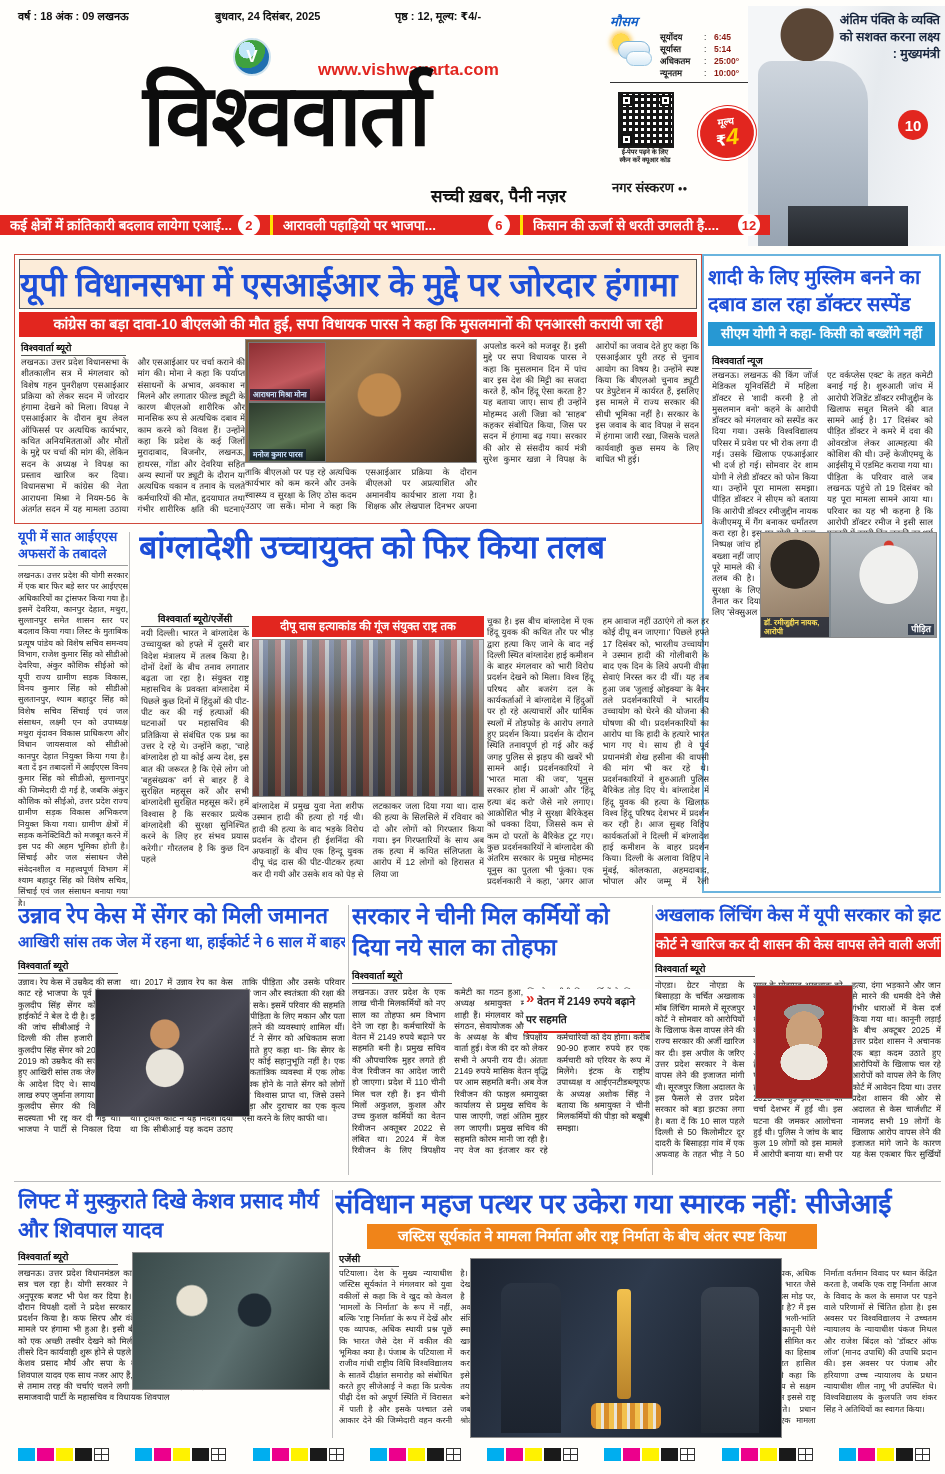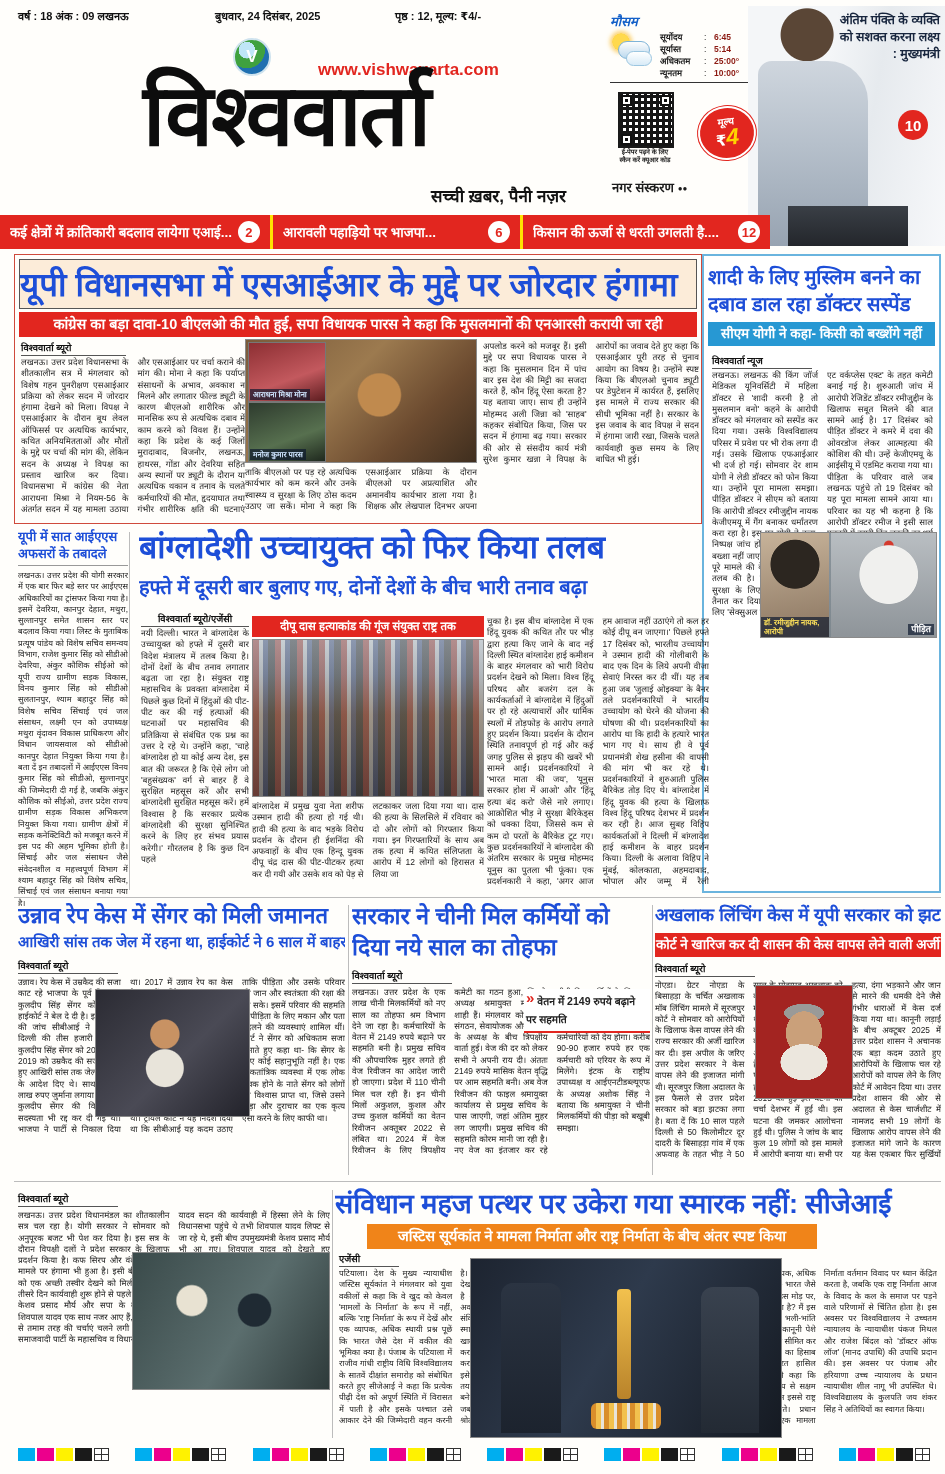--- a/index.html
+++ b/index.html
@@ -57,7 +57,7 @@
            font-weight:bold;font-size:15px;display:flex;align-items:center;justify-content:center;}
   .cmquote{font-weight:bold;font-size:12.5px;line-height:17px;color:#18263e;text-align:right;}
   
-  .teaser-strip{position:absolute;left:0;top:215px;width:770px;height:34px;background:#e2261f;display:flex;}
+  .teaser-strip{position:absolute;left:0;top:215px;width:770px;height:20px;background:#e2261f;display:flex;}
   .teaser{flex:1;display:flex;align-items:center;justify-content:space-between;padding:0 10px;}
   .teaser+.teaser{border-left:3px solid #ffe400;}
   .teaser .tx{color:#fff;font-weight:bold;font-size:13.5px;white-space:nowrap;overflow:hidden;}

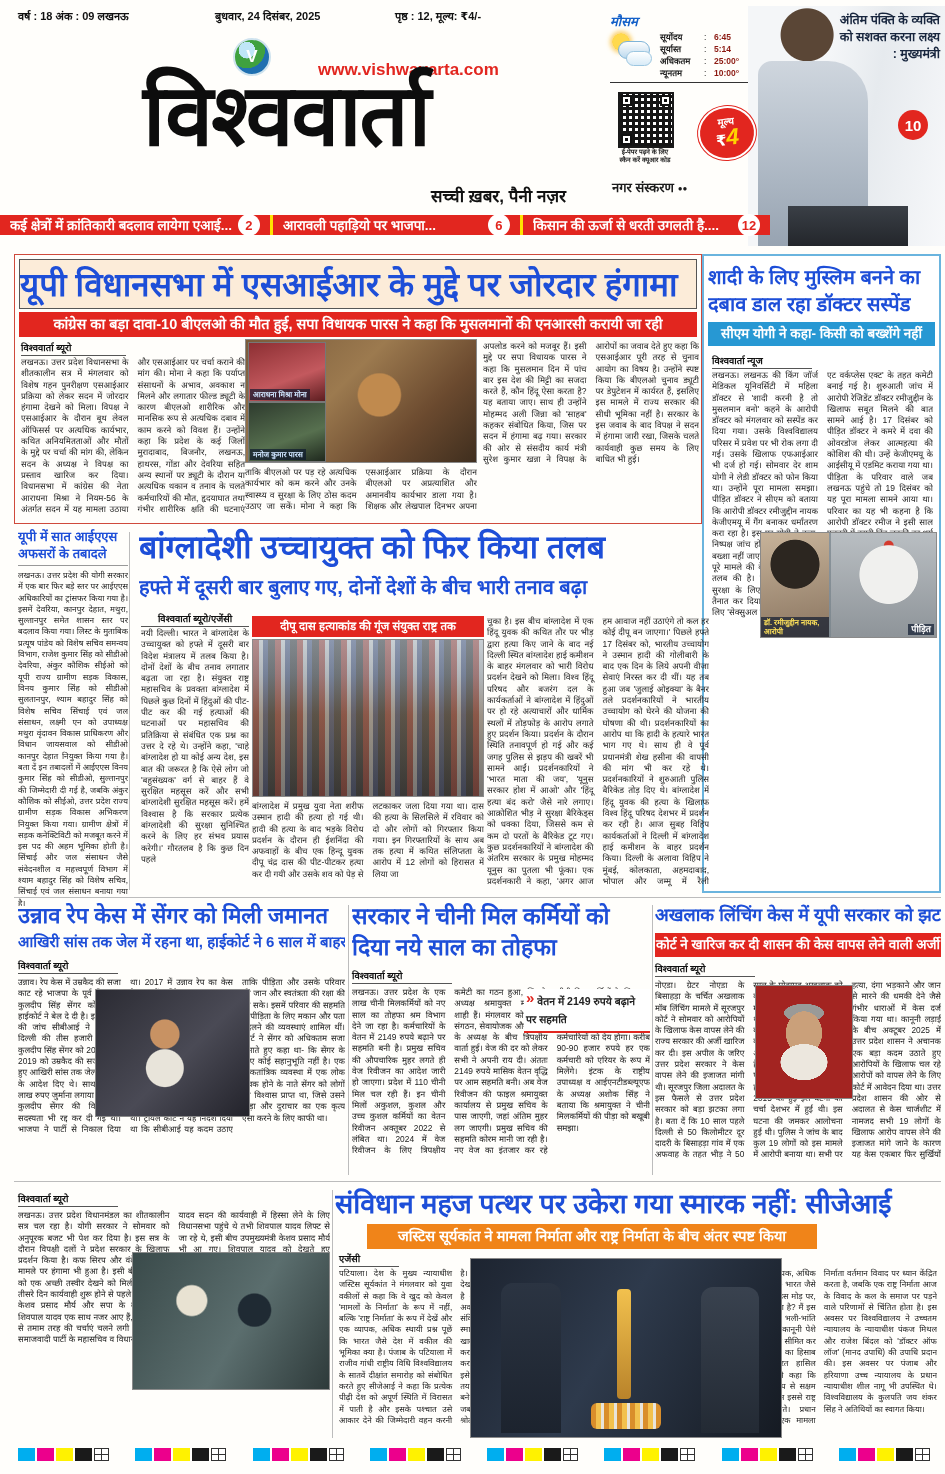--- a/index.html
+++ b/index.html
@@ -217,7 +217,6 @@
 
   <div class="sec" style="left:139px;top:524px;width:572px;height:372px;">
     <div class="abs hl" style="left:0;top:0;width:572px;font-size:32px;line-height:46px;">बांग्लादेशी उच्चायुक्त को फिर किया तलब</div>
-    <div class="abs hl" style="left:0;top:48px;width:572px;font-size:20px;line-height:30px;">हफ्ते में दूसरी बार बुलाए गए, दोनों देशों के बीच भारी तनाव बढ़ा</div>
     <div class="abs" style="left:2px;top:88px;width:108px;">
       <div class="byline" style="width:108px;text-align:center;">विश्ववार्ता ब्यूरो/एजेंसी</div>
     </div>

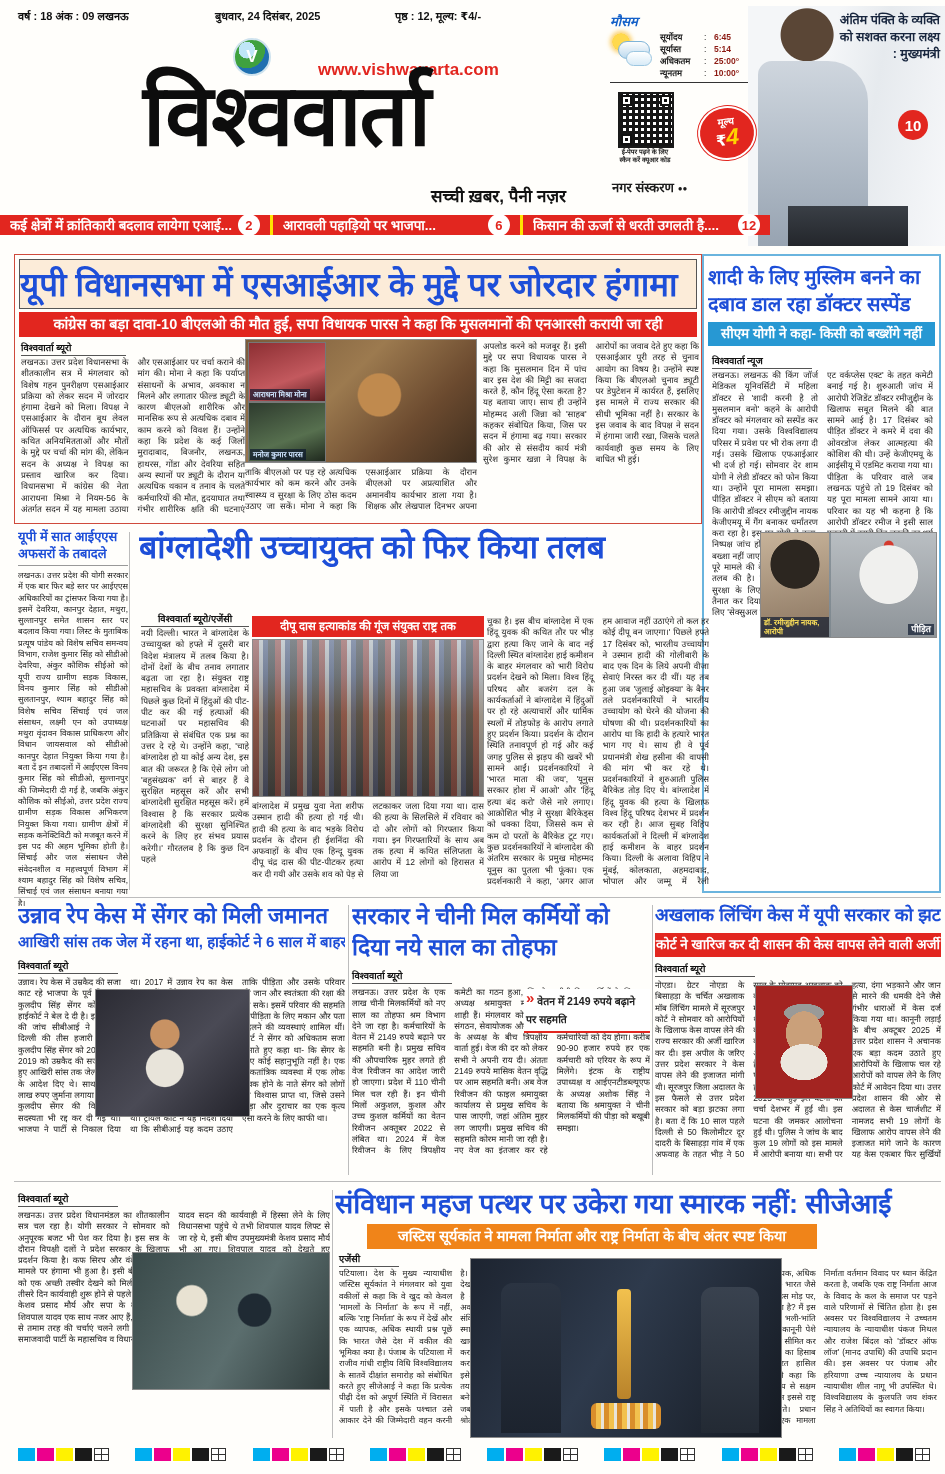--- a/index.html
+++ b/index.html
@@ -269,6 +269,7 @@
   <div class="hrule" style="left:14px;top:1181px;width:927px;"></div>
 
   <div class="sec" style="left:18px;top:1186px;width:312px;height:256px;">
+    <div class="hl wrap" style="font-size:21px;line-height:29px;">लिफ्ट में मुस्कुराते दिखे केशव प्रसाद मौर्य और शिवपाल यादव</div>
     <div class="byline" style="width:100px;margin-top:6px;">विश्ववार्ता ब्यूरो</div>
     <div class="body-txt c2" style="height:168px;overflow:hidden;font-size:8.4px;">लखनऊ। उत्तर प्रदेश विधानमंडल का शीतकालीन सत्र चल रहा है। योगी सरकार ने सोमवार को अनुपूरक बजट भी पेश कर दिया है। इस सत्र के दौरान विपक्षी दलों ने प्रदेश सरकार के खिलाफ प्रदर्शन किया है। कफ सिरप और वंदे मातरम के मामले पर हंगामा भी हुआ है। इसी बीच मंगलवार को एक अच्छी तस्वीर देखने को मिली है। सत्र के तीसरे दिन कार्यवाही शुरू होने से पहले उपमुख्यमंत्री केशव प्रसाद मौर्य और सपा के कद्दावर नेता शिवपाल यादव एक साथ नजर आए हैं, जिसके बाद से तमाम तरह की चर्चाएं चलने लगी हैं। दरअसल समाजवादी पार्टी के महासचिव व विधायक शिवपाल यादव सदन की कार्यवाही में हिस्सा लेने के लिए विधानसभा पहुंचे थे तभी शिवपाल यादव लिफ्ट से जा रहे थे, इसी बीच उपमुख्यमंत्री केशव प्रसाद मौर्य भी आ गए। शिवपाल यादव को देखते हुए उपमुख्यमंत्री केशव प्रसाद मौर्य खुश हो गए और मुस्कुराते हुए लिफ्ट के भीतर चले गए। शिवपाल यादव के साथ ही उपमुख्यमंत्री केशव प्रसाद मौर्य समेत अन्य लोग लिफ्ट में मौजूद रहे। इस दौरान वहां मौजूद लोग तमाम तरह की बातें करने लगे हैं। फिलहाल इस पूरे मामले का वीडियो तेजी से वायरल हो रहा है।</div>
     <div class="photo" style="left:114px;top:66px;width:198px;height:138px;background:

